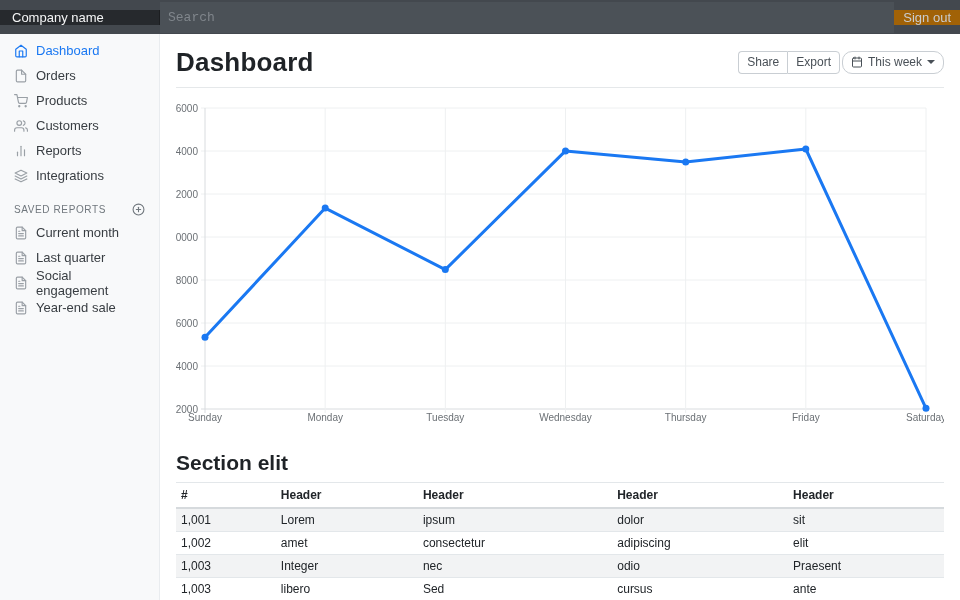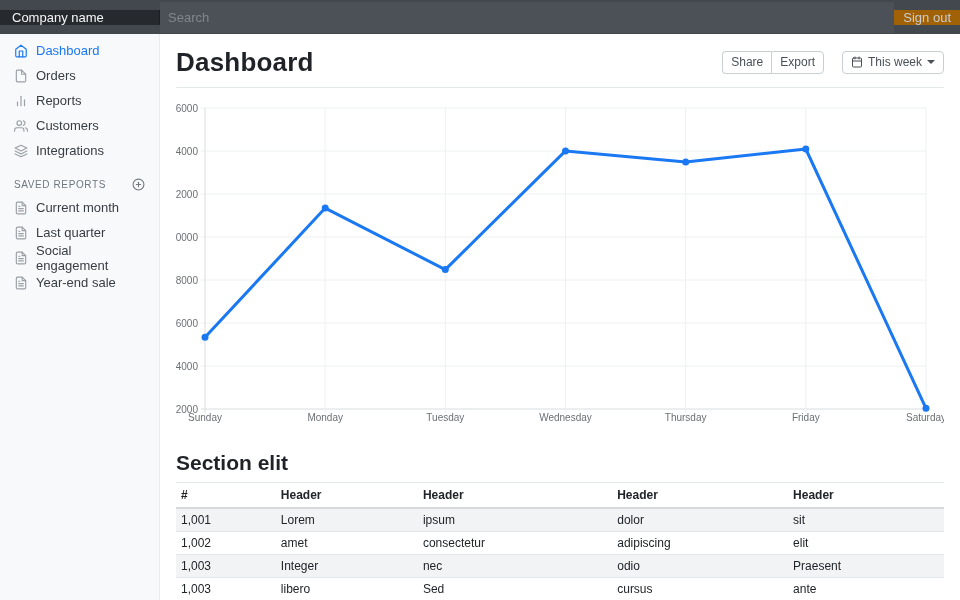--- a/index.html
+++ b/index.html
@@ -12,7 +12,7 @@
     display:flex; align-items:center; padding:0 12px; flex:none; text-decoration:none;
     box-shadow:inset -1px 0 0 rgba(0,0,0,.25); }
   .search { flex:1; background:#4b5157; border:none; outline:none; color:#7dd3fc;
-    font-size:13px; padding:8px 8px; font-family:Liberation Sans, sans-serif; }
+    font-size:13px; padding:8px 8px; font-family:Liberation Mono, monospace; }
   .search::placeholder { color:#80868c; }
   .signout { background:#a16207; color:#c9ccd0; font-size:13px; display:flex; align-items:center;
     padding:0 9px; text-decoration:none; flex:none; }

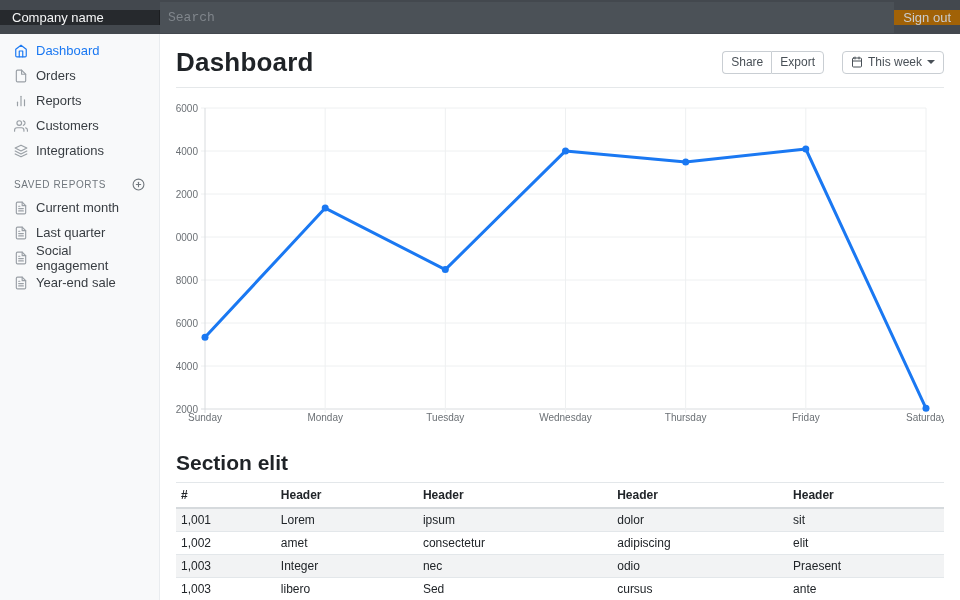--- a/index.html
+++ b/index.html
@@ -37,7 +37,7 @@
   .page-header { display:flex; align-items:center; justify-content:space-between;
     padding:13px 0 9px; border-bottom:1px solid #e5e8ea; }
   h1 { font-size:26px; font-weight:600; color:#1f2327; letter-spacing:.2px; }
-  .toolbar { display:flex; align-items:center; gap:18px; }
+  .toolbar { display:flex; align-items:center; gap:2px; }
   .btn { font-family:inherit; font-size:12px; color:#495057; background:#fff;
     border:1px solid #c9ced3; padding:3px 8px; cursor:pointer; line-height:1.2; }
   .btn-group { display:flex; }

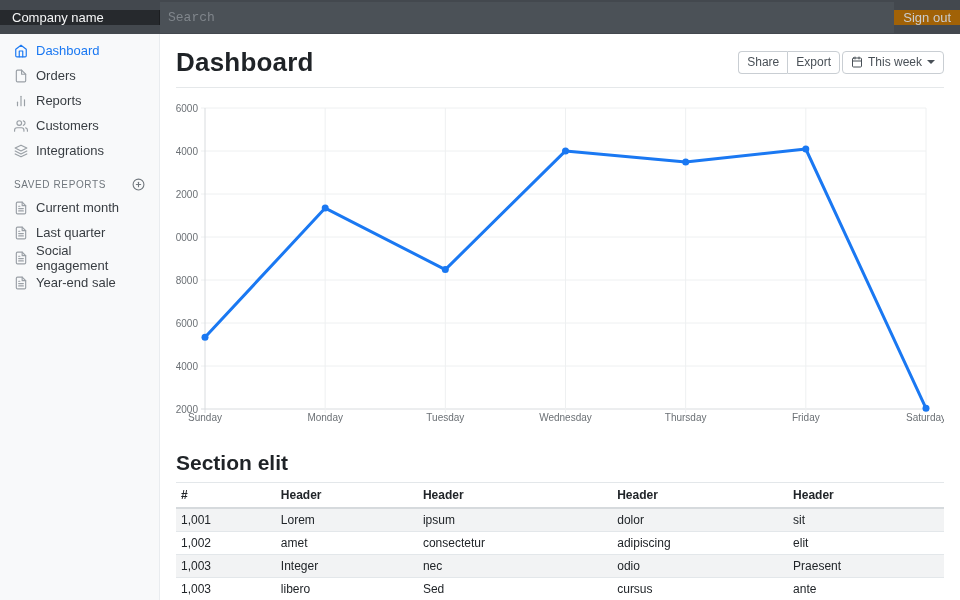--- a/index.html
+++ b/index.html
@@ -43,7 +43,7 @@
   .btn-group { display:flex; }
   .btn-group .btn:first-child { border-radius:4px 0 0 4px; border-right:none; }
   .btn-group .btn:last-child { border-radius:0 4px 4px 0; }
-  .btn.dropdown { border-radius:4px; display:flex; align-items:center; gap:5px; }
+  .btn.dropdown { border-radius:10px; display:flex; align-items:center; gap:5px; }
   .btn.dropdown .icon { width:12px; height:12px; color:#495057; }
   .caret { width:0; height:0; border-left:4px solid transparent; border-right:4px solid transparent;
     border-top:4px solid #495057; display:inline-block; }

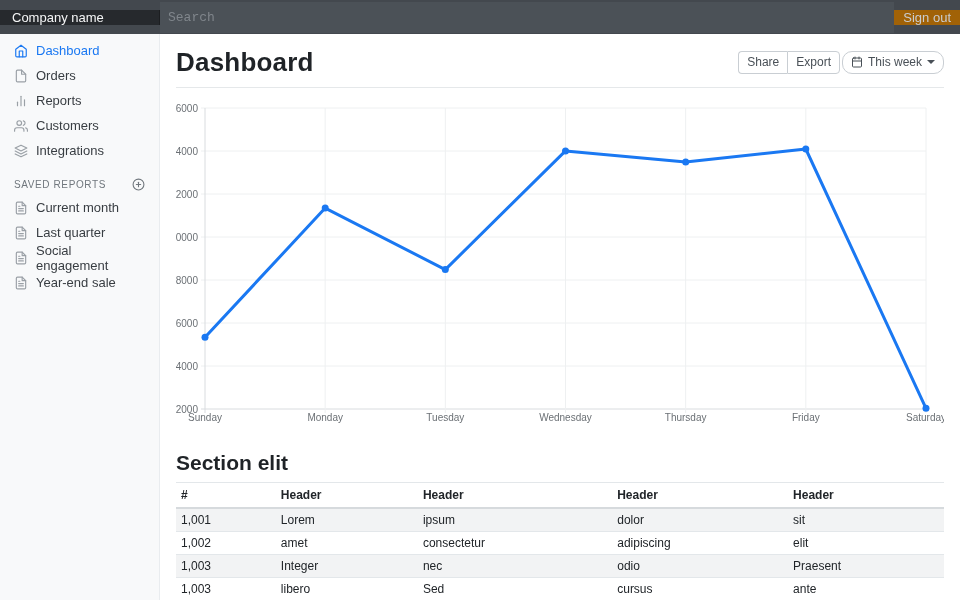--- a/index.html
+++ b/index.html
@@ -88,6 +88,14 @@
             <polyline points="13 2 13 9 20 9"></polyline>
           </svg>
           <span>Orders</span>
+        </li>
+        <li class="nav-item">
+          <svg class="icon" viewBox="0 0 24 24" fill="none" stroke="currentColor" stroke-width="2" stroke-linecap="round" stroke-linejoin="round">
+            <circle cx="9" cy="21" r="1"></circle>
+            <circle cx="20" cy="21" r="1"></circle>
+            <path d="M1 1h4l2.68 13.39a2 2 0 0 0 2 1.61h9.72a2 2 0 0 0 2-1.61L23 6H6"></path>
+          </svg>
+          <span>Products</span>
         </li>
         <li class="nav-item">
           <svg class="icon" viewBox="0 0 24 24" fill="none" stroke="currentColor" stroke-width="2" stroke-linecap="round" stroke-linejoin="round">

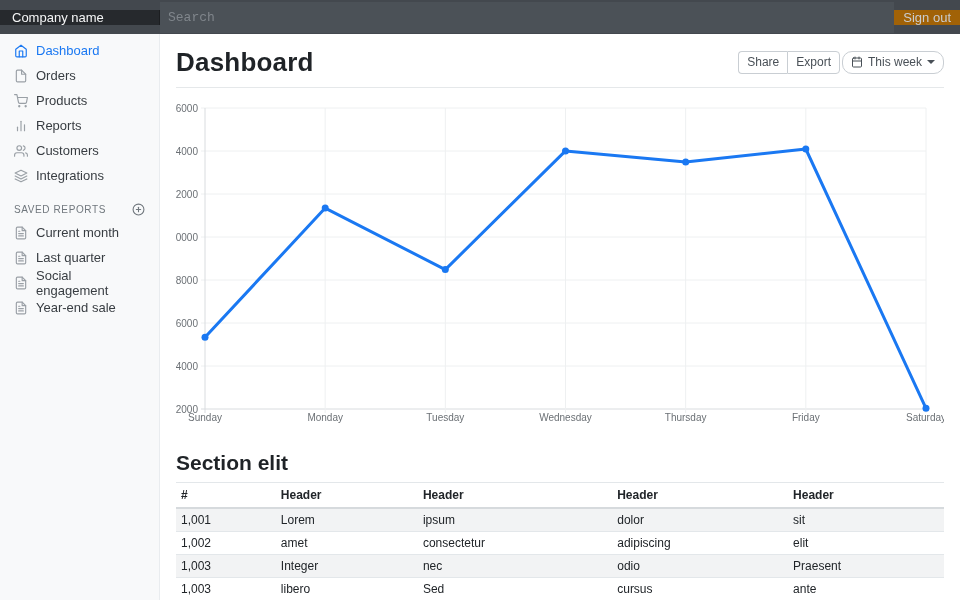--- a/index.html
+++ b/index.html
@@ -99,20 +99,20 @@
         </li>
         <li class="nav-item">
           <svg class="icon" viewBox="0 0 24 24" fill="none" stroke="currentColor" stroke-width="2" stroke-linecap="round" stroke-linejoin="round">
-            <line x1="18" y1="20" x2="18" y2="10"></line>
-            <line x1="12" y1="20" x2="12" y2="4"></line>
-            <line x1="6" y1="20" x2="6" y2="14"></line>
-          </svg>
-          <span>Reports</span>
-        </li>
-        <li class="nav-item">
-          <svg class="icon" viewBox="0 0 24 24" fill="none" stroke="currentColor" stroke-width="2" stroke-linecap="round" stroke-linejoin="round">
             <path d="M17 21v-2a4 4 0 0 0-4-4H5a4 4 0 0 0-4 4v2"></path>
             <circle cx="9" cy="7" r="4"></circle>
             <path d="M23 21v-2a4 4 0 0 0-3-3.87"></path>
             <path d="M16 3.13a4 4 0 0 1 0 7.75"></path>
           </svg>
           <span>Customers</span>
+        </li>
+        <li class="nav-item">
+          <svg class="icon" viewBox="0 0 24 24" fill="none" stroke="currentColor" stroke-width="2" stroke-linecap="round" stroke-linejoin="round">
+            <line x1="18" y1="20" x2="18" y2="10"></line>
+            <line x1="12" y1="20" x2="12" y2="4"></line>
+            <line x1="6" y1="20" x2="6" y2="14"></line>
+          </svg>
+          <span>Reports</span>
         </li>
         <li class="nav-item">
           <svg class="icon" viewBox="0 0 24 24" fill="none" stroke="currentColor" stroke-width="2" stroke-linecap="round" stroke-linejoin="round">

